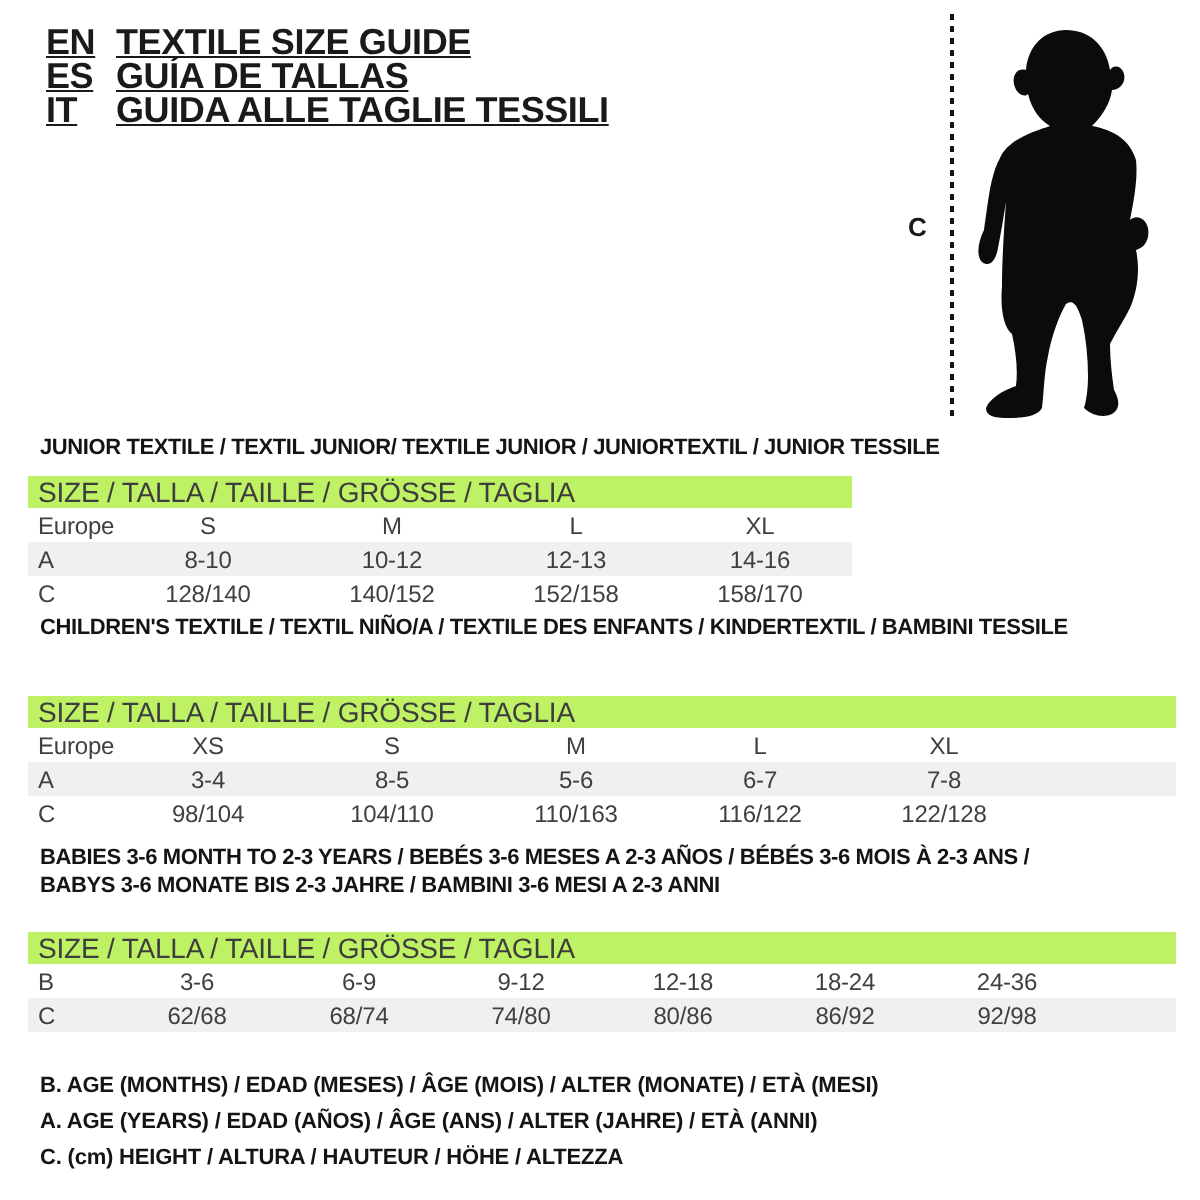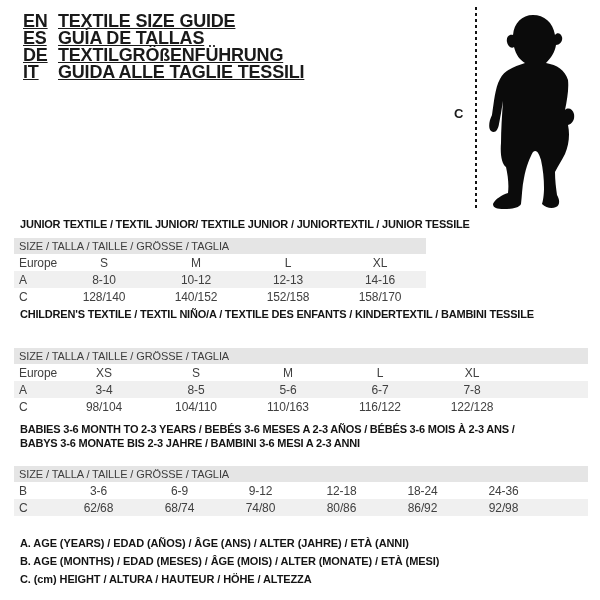--- a/index.html
+++ b/index.html
@@ -50,10 +50,6 @@
   <div class="lang-row">
     <span class="lang-code">ES</span>
     <span class="lang-label">GUÍA DE TALLAS</span>
-  </div>
-  <div class="lang-row">
-    <span class="lang-code">DE</span>
-    <span class="lang-label">TEXTILGRÖßENFÜHRUNG</span>
   </div>
   <div class="lang-row">
     <span class="lang-code">IT</span>

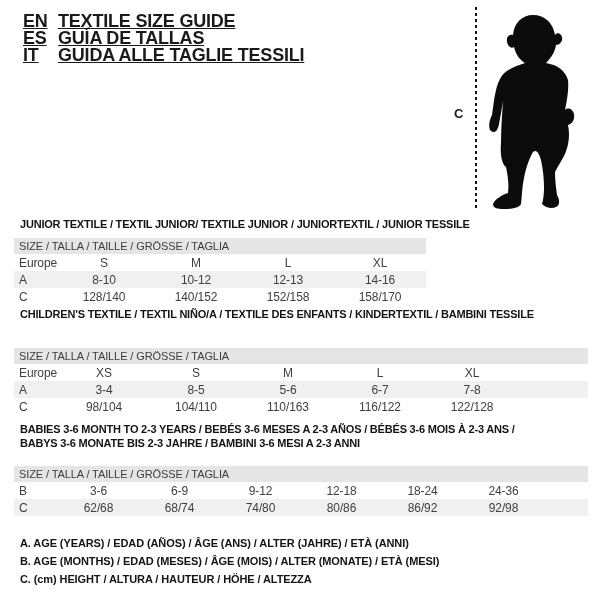--- a/index.html
+++ b/index.html
@@ -30,8 +30,8 @@
   #table2{left:14px;top:348px;width:574px;}
   #table3{left:14px;top:466px;width:574px;}
   table.size th.bar{
-    background:#e5e5e5;font-weight:400;color:#3d3d3d;text-align:left;
-    font-size:11px;height:16px;padding:0 0 0 5px;letter-spacing:-0.1px;
+    background:#bef264;font-weight:400;color:#3d3d3d;text-align:left;
+    font-size:14px;height:16px;padding:0 0 0 5px;letter-spacing:-0.1px;
   }
   table.size td{height:17px;text-align:center;font-size:12px;color:#404040;padding:0;letter-spacing:-0.1px;}
   table.size td.lbl{text-align:left;padding-left:5px;}

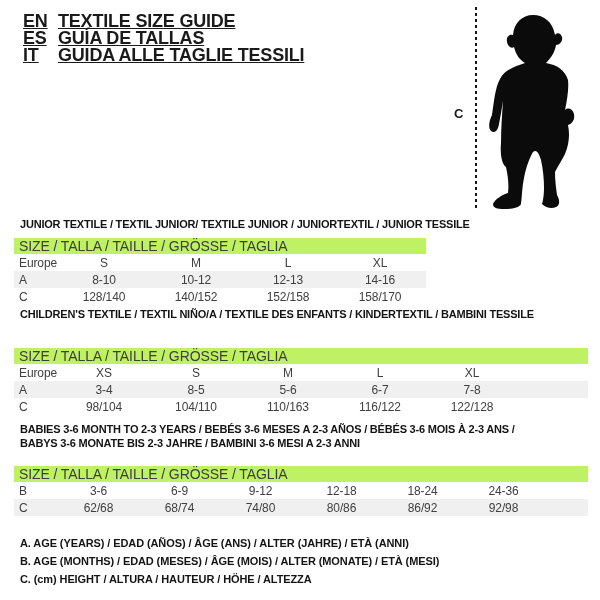--- a/index.html
+++ b/index.html
@@ -220,8 +220,8 @@
 </table>
 
 <div class="legend">
+  <div>B. AGE (MONTHS) / EDAD (MESES) / ÂGE (MOIS) / ALTER (MONATE) / ETÀ (MESI)</div>
   <div>A. AGE (YEARS) / EDAD (AÑOS) / ÂGE (ANS) / ALTER (JAHRE) / ETÀ (ANNI)</div>
-  <div>B. AGE (MONTHS) / EDAD (MESES) / ÂGE (MOIS) / ALTER (MONATE) / ETÀ (MESI)</div>
   <div>C. (cm) HEIGHT / ALTURA / HAUTEUR / HÖHE / ALTEZZA</div>
 </div>
 

